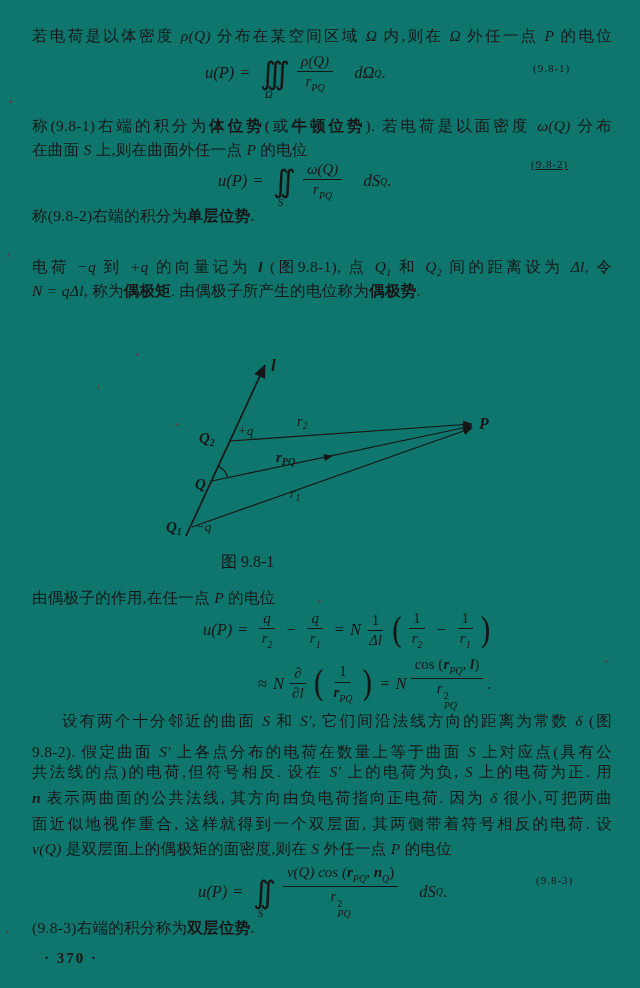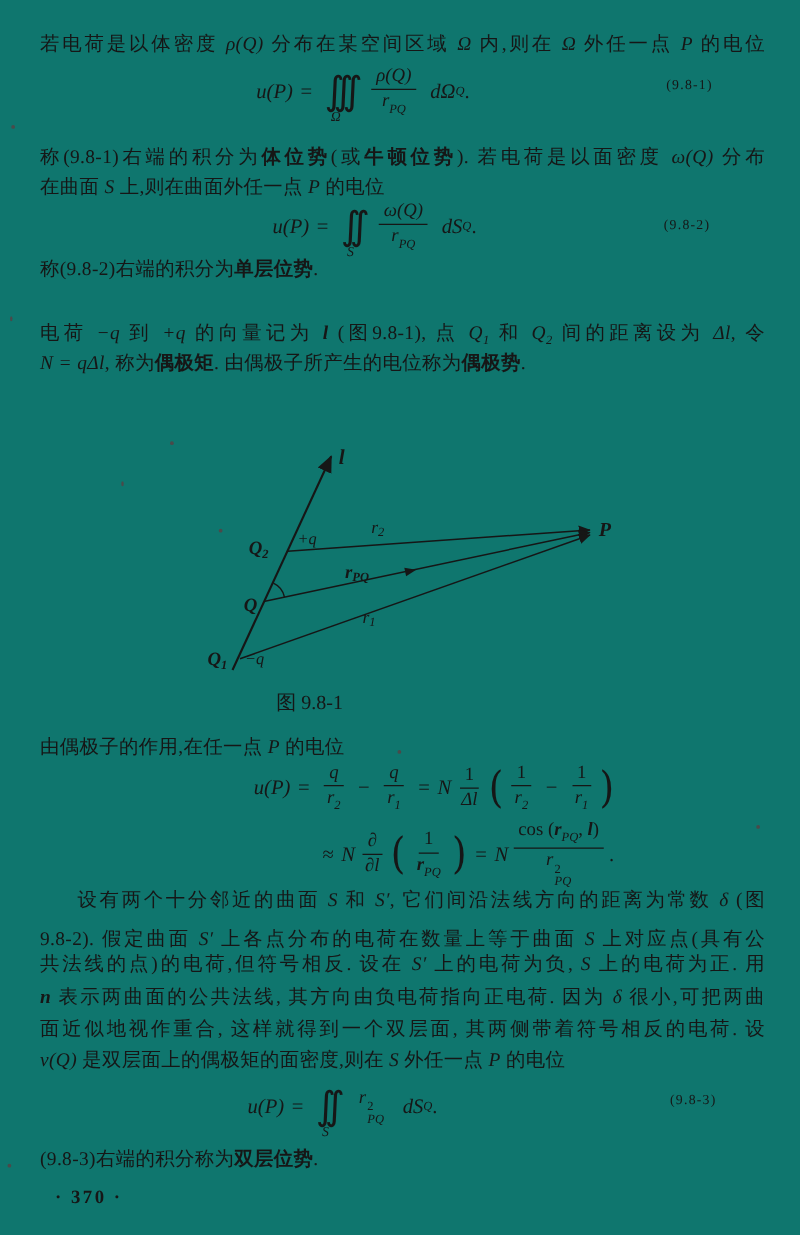--- a/index.html
+++ b/index.html
@@ -41,7 +41,7 @@
   .supsub .s2 { font-style:italic; }
   .bp { font-size:30px; font-style:normal; line-height:0.9;
         transform:scaleY(1.15); margin:0 1px; font-family:"DejaVu Serif",serif; }
-  .sp { margin-left:7px; }
+  .sp { margin-left:17px; }
   .eqtag { position:absolute; font-size:11px; letter-spacing:1px; }
   
   .fig { position:absolute; left:0; top:340px; }

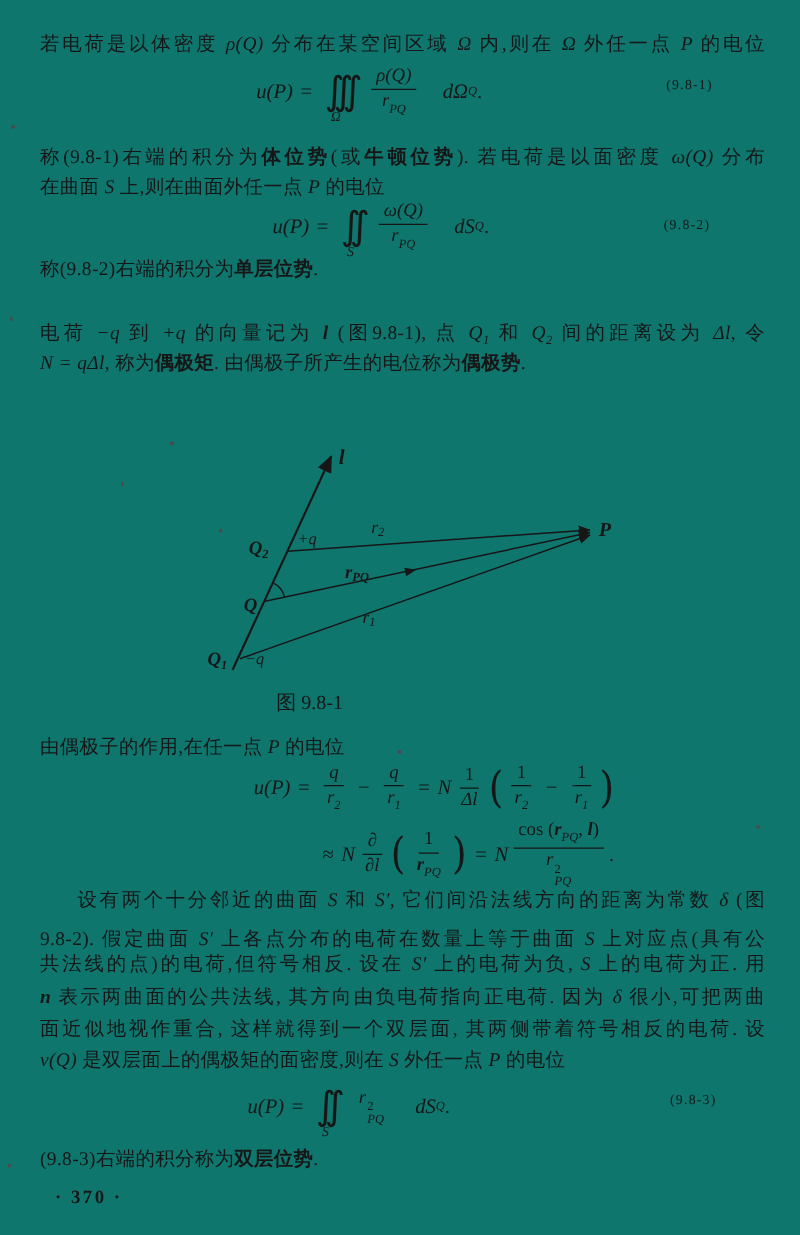--- a/index.html
+++ b/index.html
@@ -93,7 +93,7 @@
       <span class="fsub">Q</span>
       <span>.</span>
   </div>
-  <div class="eqtag" style="left:531px; top:174px;">(9.8-2)</div>
+  <div class="eqtag" style="left:531px; top:158px;text-decoration:underline;">(9.8-2)</div>
 
   <div class="line" style="top:206px"><span>称(9.8-2)右端的积分为</span><span class="b">单层位势</span><span>.</span></div>
   <div class="line full" style="top:257px"><span>电荷 </span><span class="m">−q</span><span> 到 </span><span class="m">+q</span><span> 的向量记为 </span><span class="vb">l</span><span> (图9.8-1), 点 </span><span class="m">Q</span><span class="sub">1</span><span> 和 </span><span class="m">Q</span><span class="sub">2</span><span> 间的距离设为 </span><span class="m">Δl</span><span>, 令</span></div>

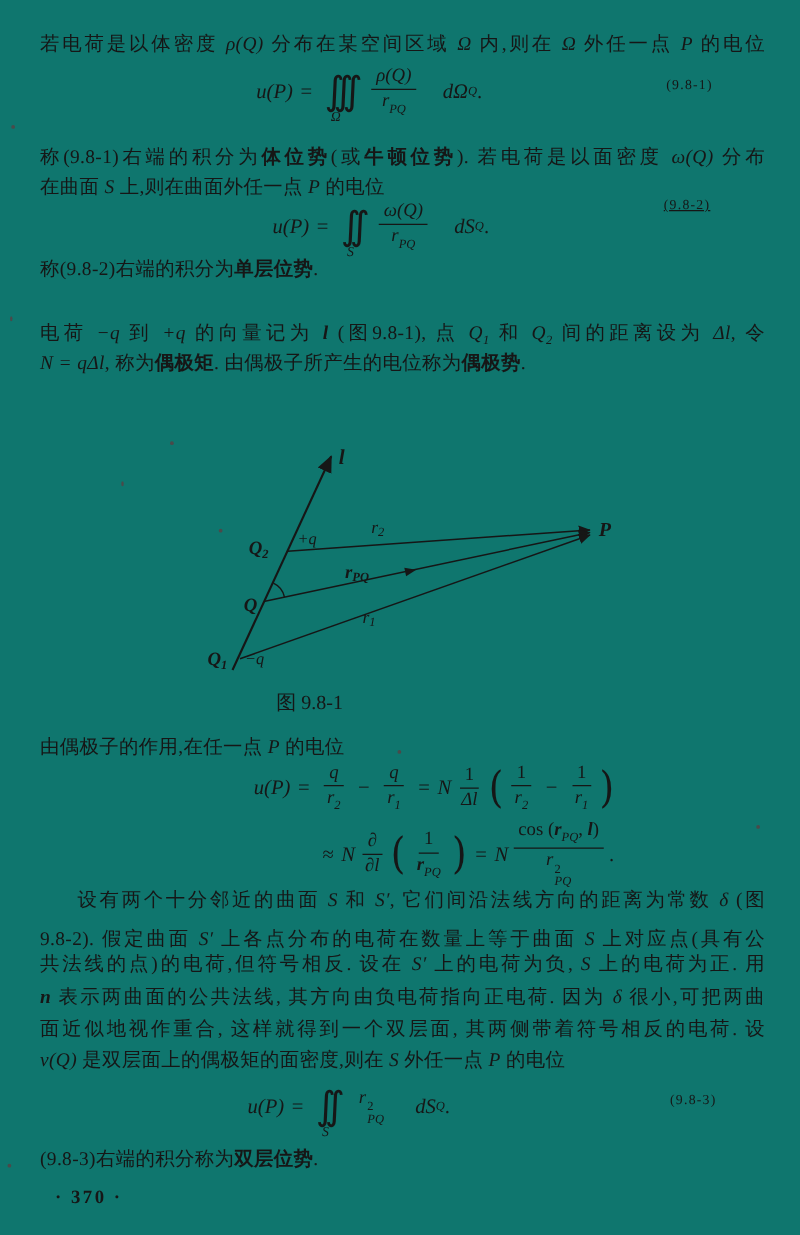--- a/index.html
+++ b/index.html
@@ -198,6 +198,7 @@
       <span class="intsub">S</span>
     </span>
     <span class="frac">
+      <span class="num"><span class="mi">ν(Q) cos (</span><span class="vb">r</span><span class="fsub">PQ</span><span>, </span><span class="vb">n</span><span class="fsub">Q</span><span>)</span></span>
       <span class="den"><span class="mi">r</span><span class="supsub">
             <span>2</span>
             <span class="s2">PQ</span>

